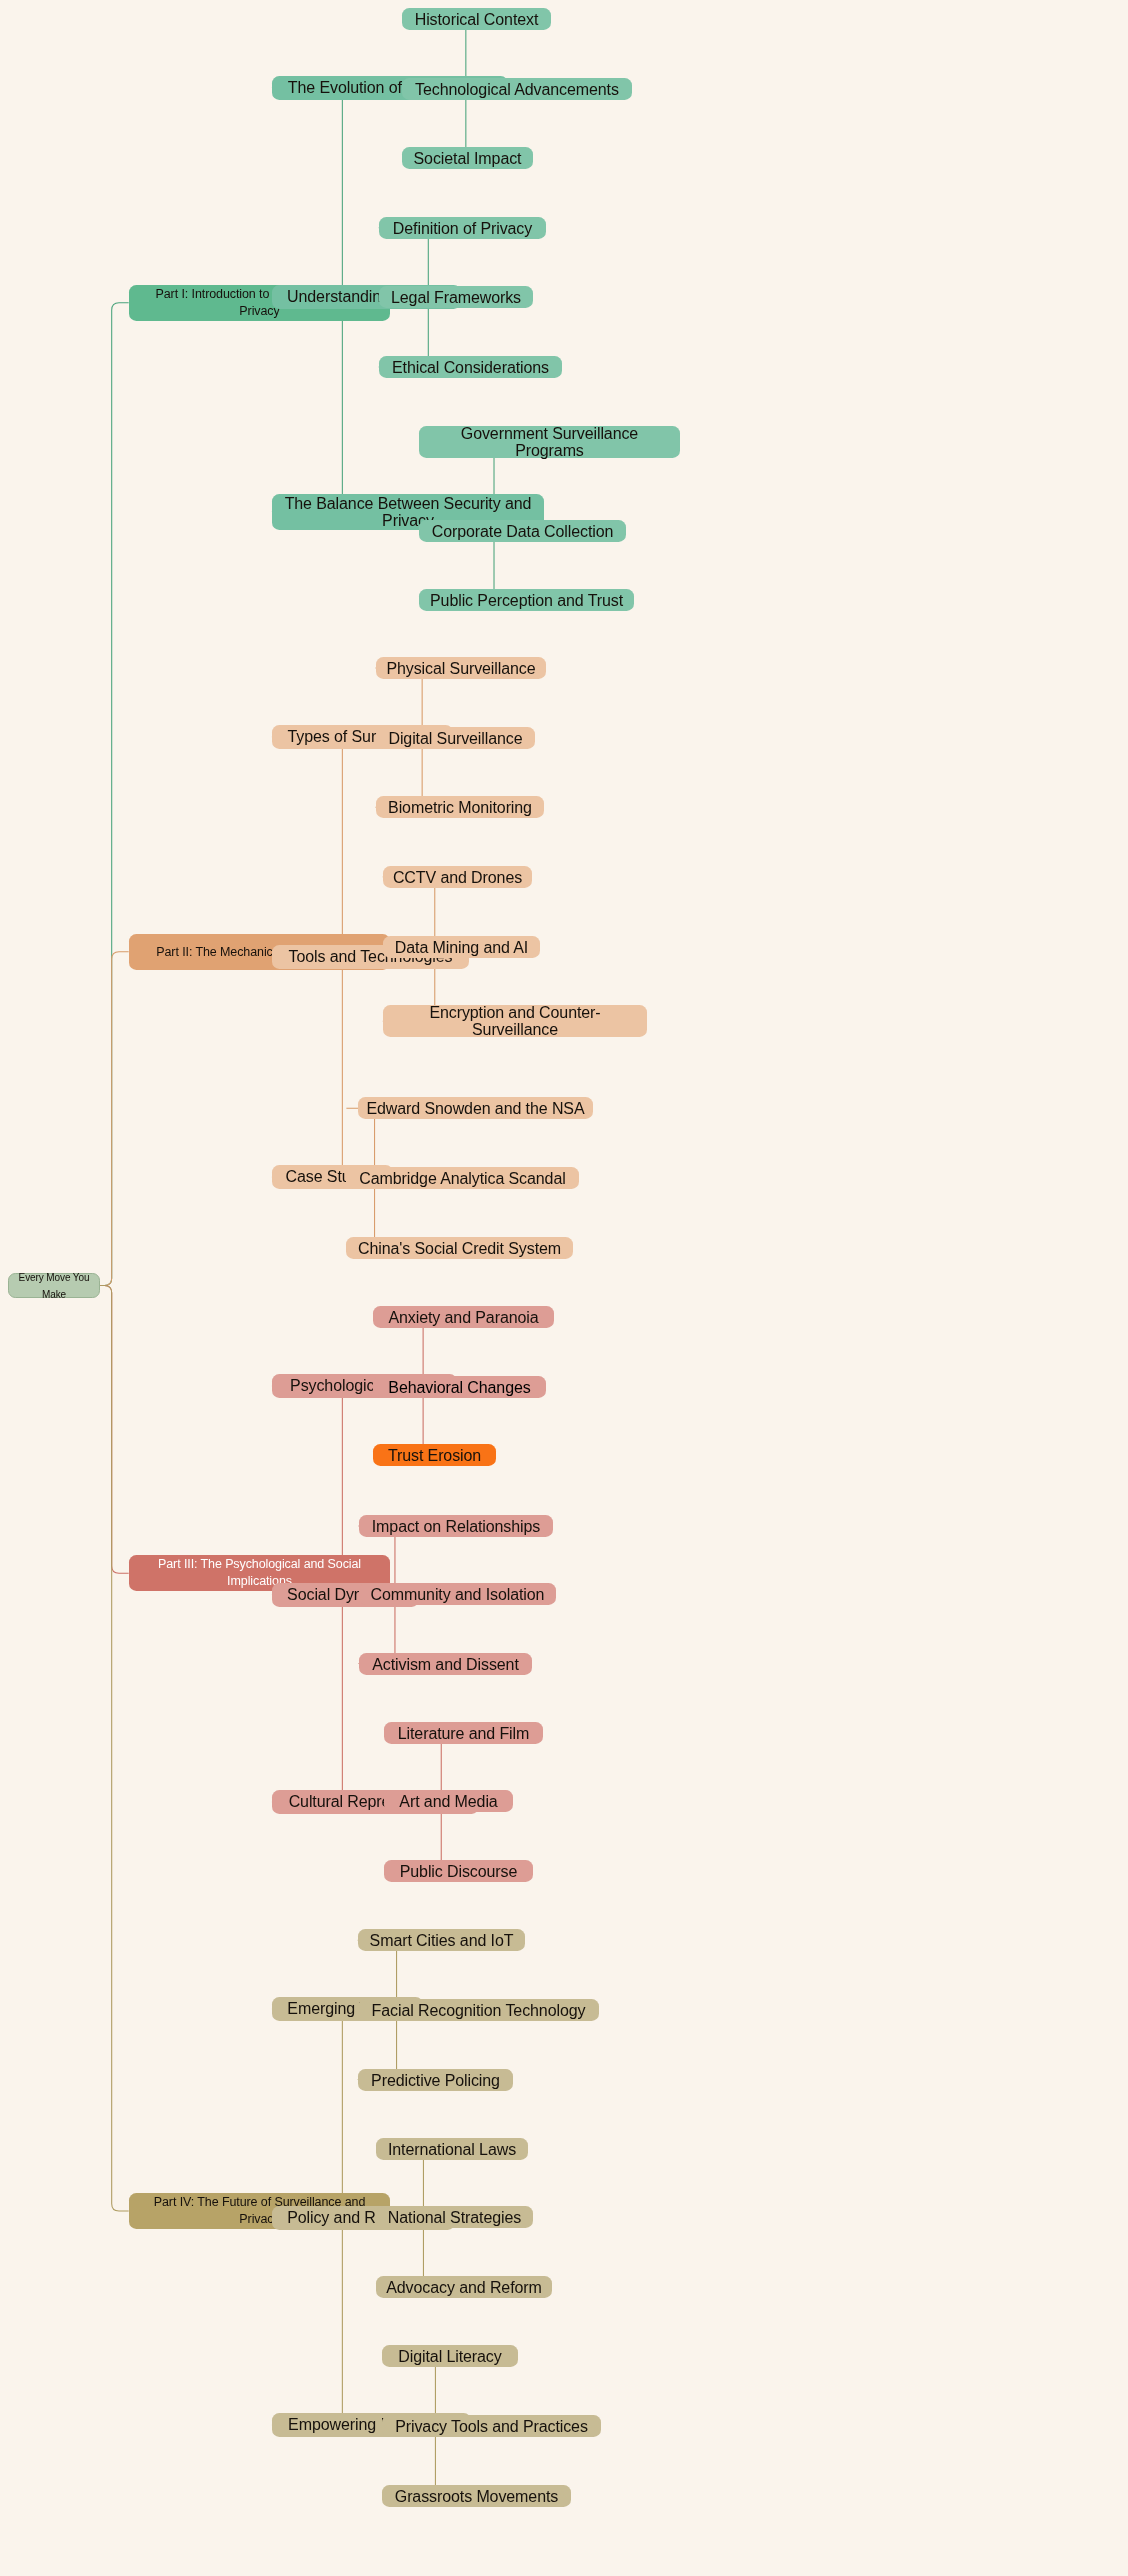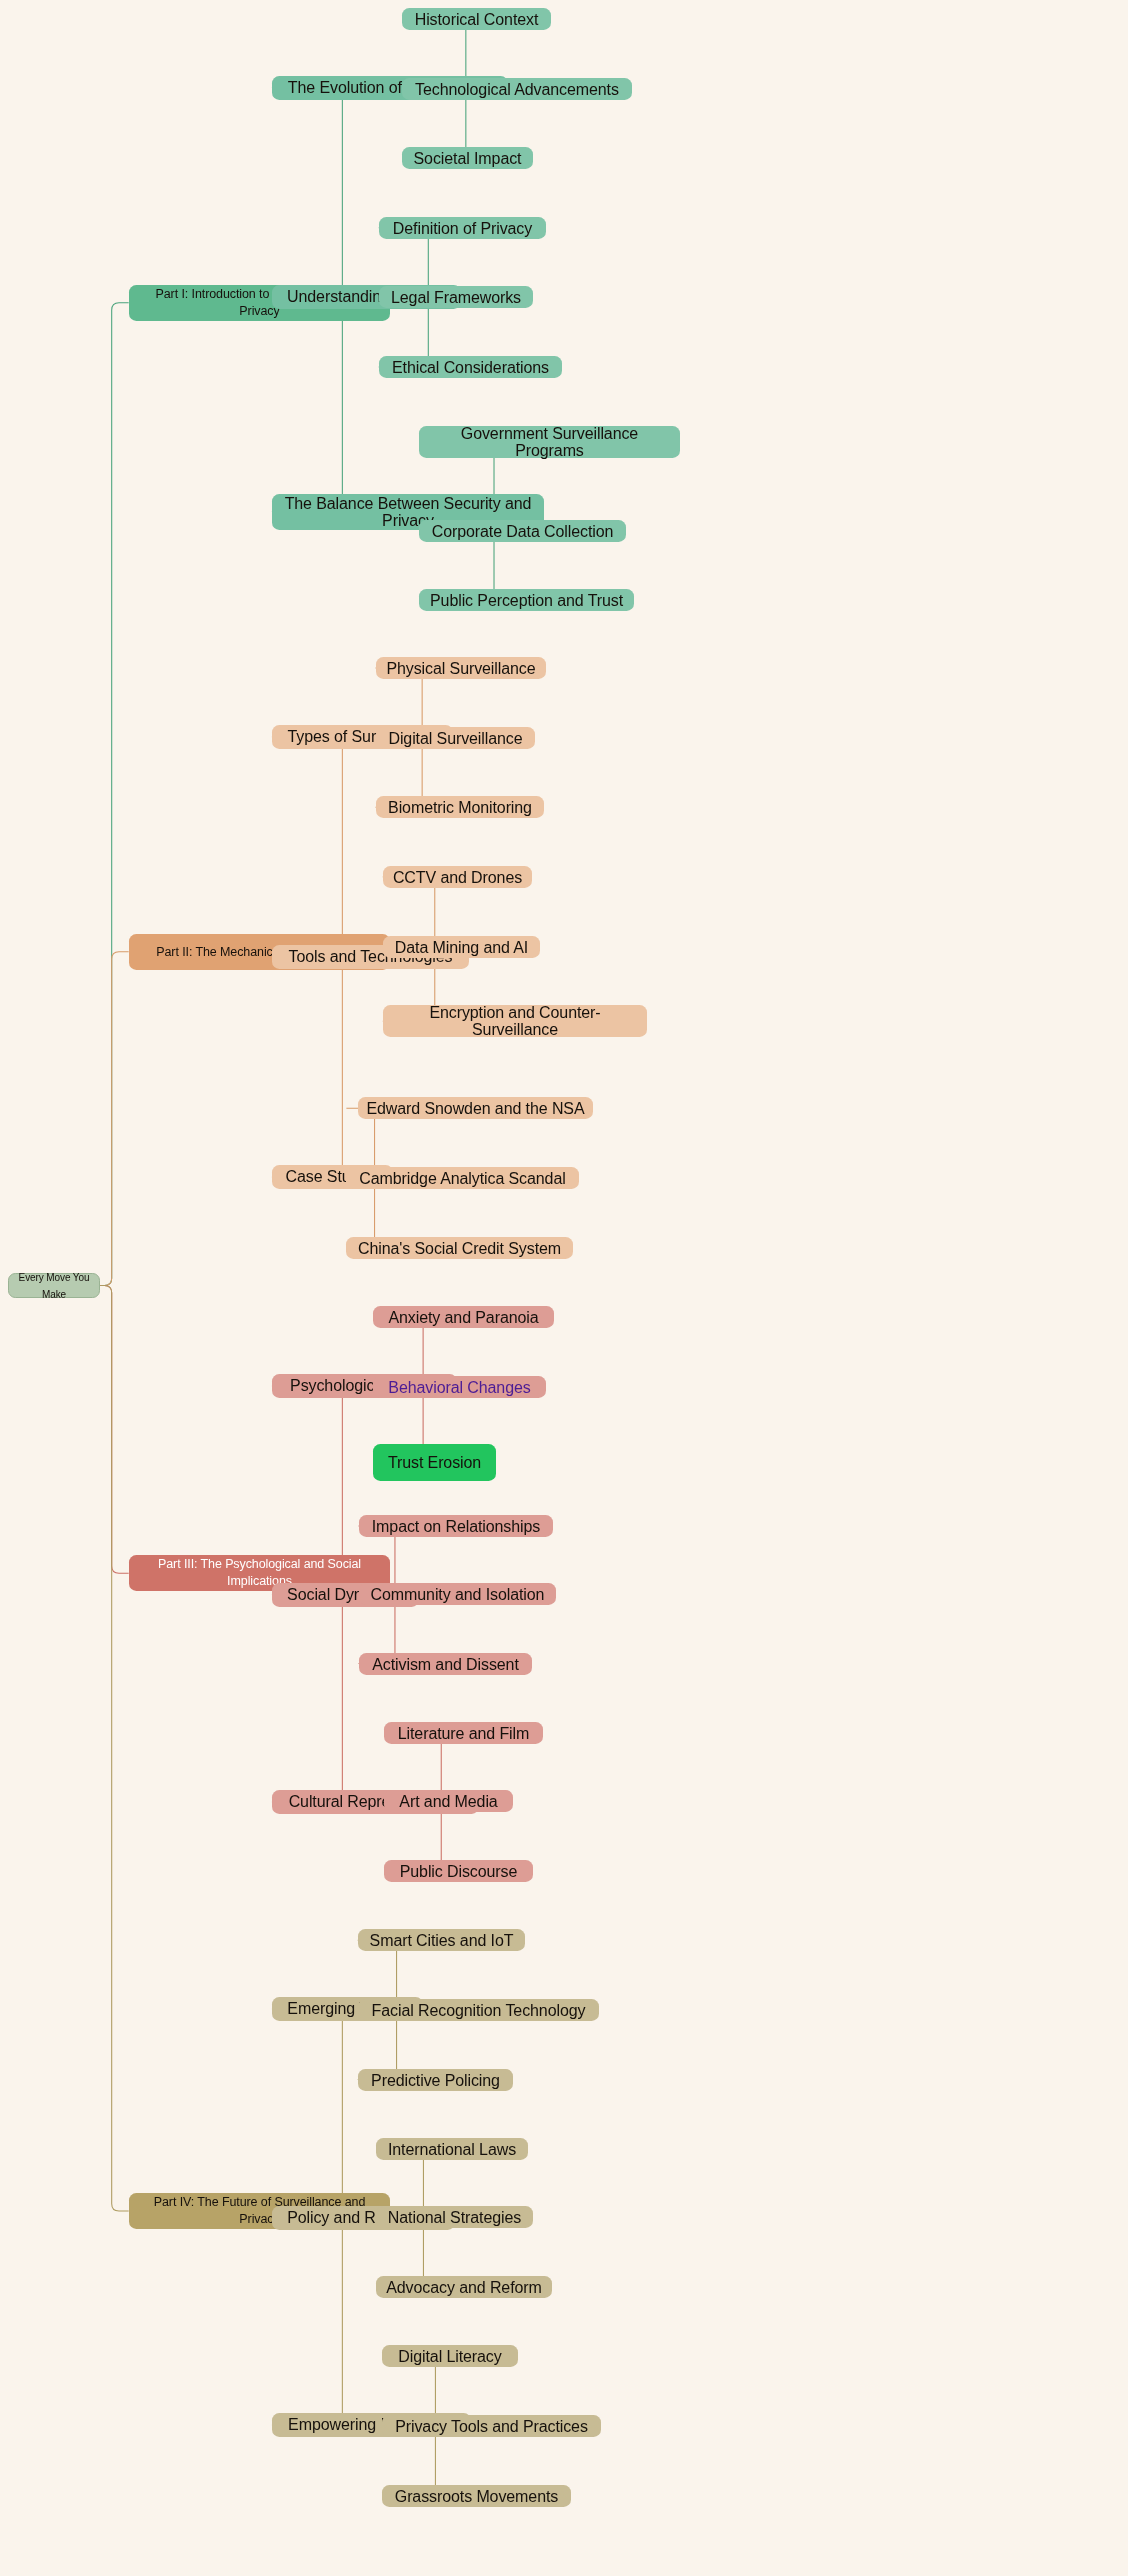--- a/index.html
+++ b/index.html
@@ -195,7 +195,7 @@
       <div class="node lvl3" style="left: 373px; top: 1306px; width: 181px; height: 22px; background: rgb(221, 157, 149); color: rgb(22, 17, 12);">
         <span>Anxiety and Paranoia</span>
       </div>
-      <div class="node lvl3" style="left: 373px; top: 1376px; width: 173px; height: 22px; background: rgb(221, 157, 149); color: #4c1d95;">
+      <div class="node lvl3" style="left: 373px; top: 1376px; width: 173px; height: 22px; background: rgb(221, 157, 149); color: #000000;">
         <span>Behavioral Changes</span>
       </div>
       <div class="node lvl3" style="left: 373px; top: 1444px; width: 123px; height: 37px; background: #22c55e; color: rgb(22, 17, 12);">

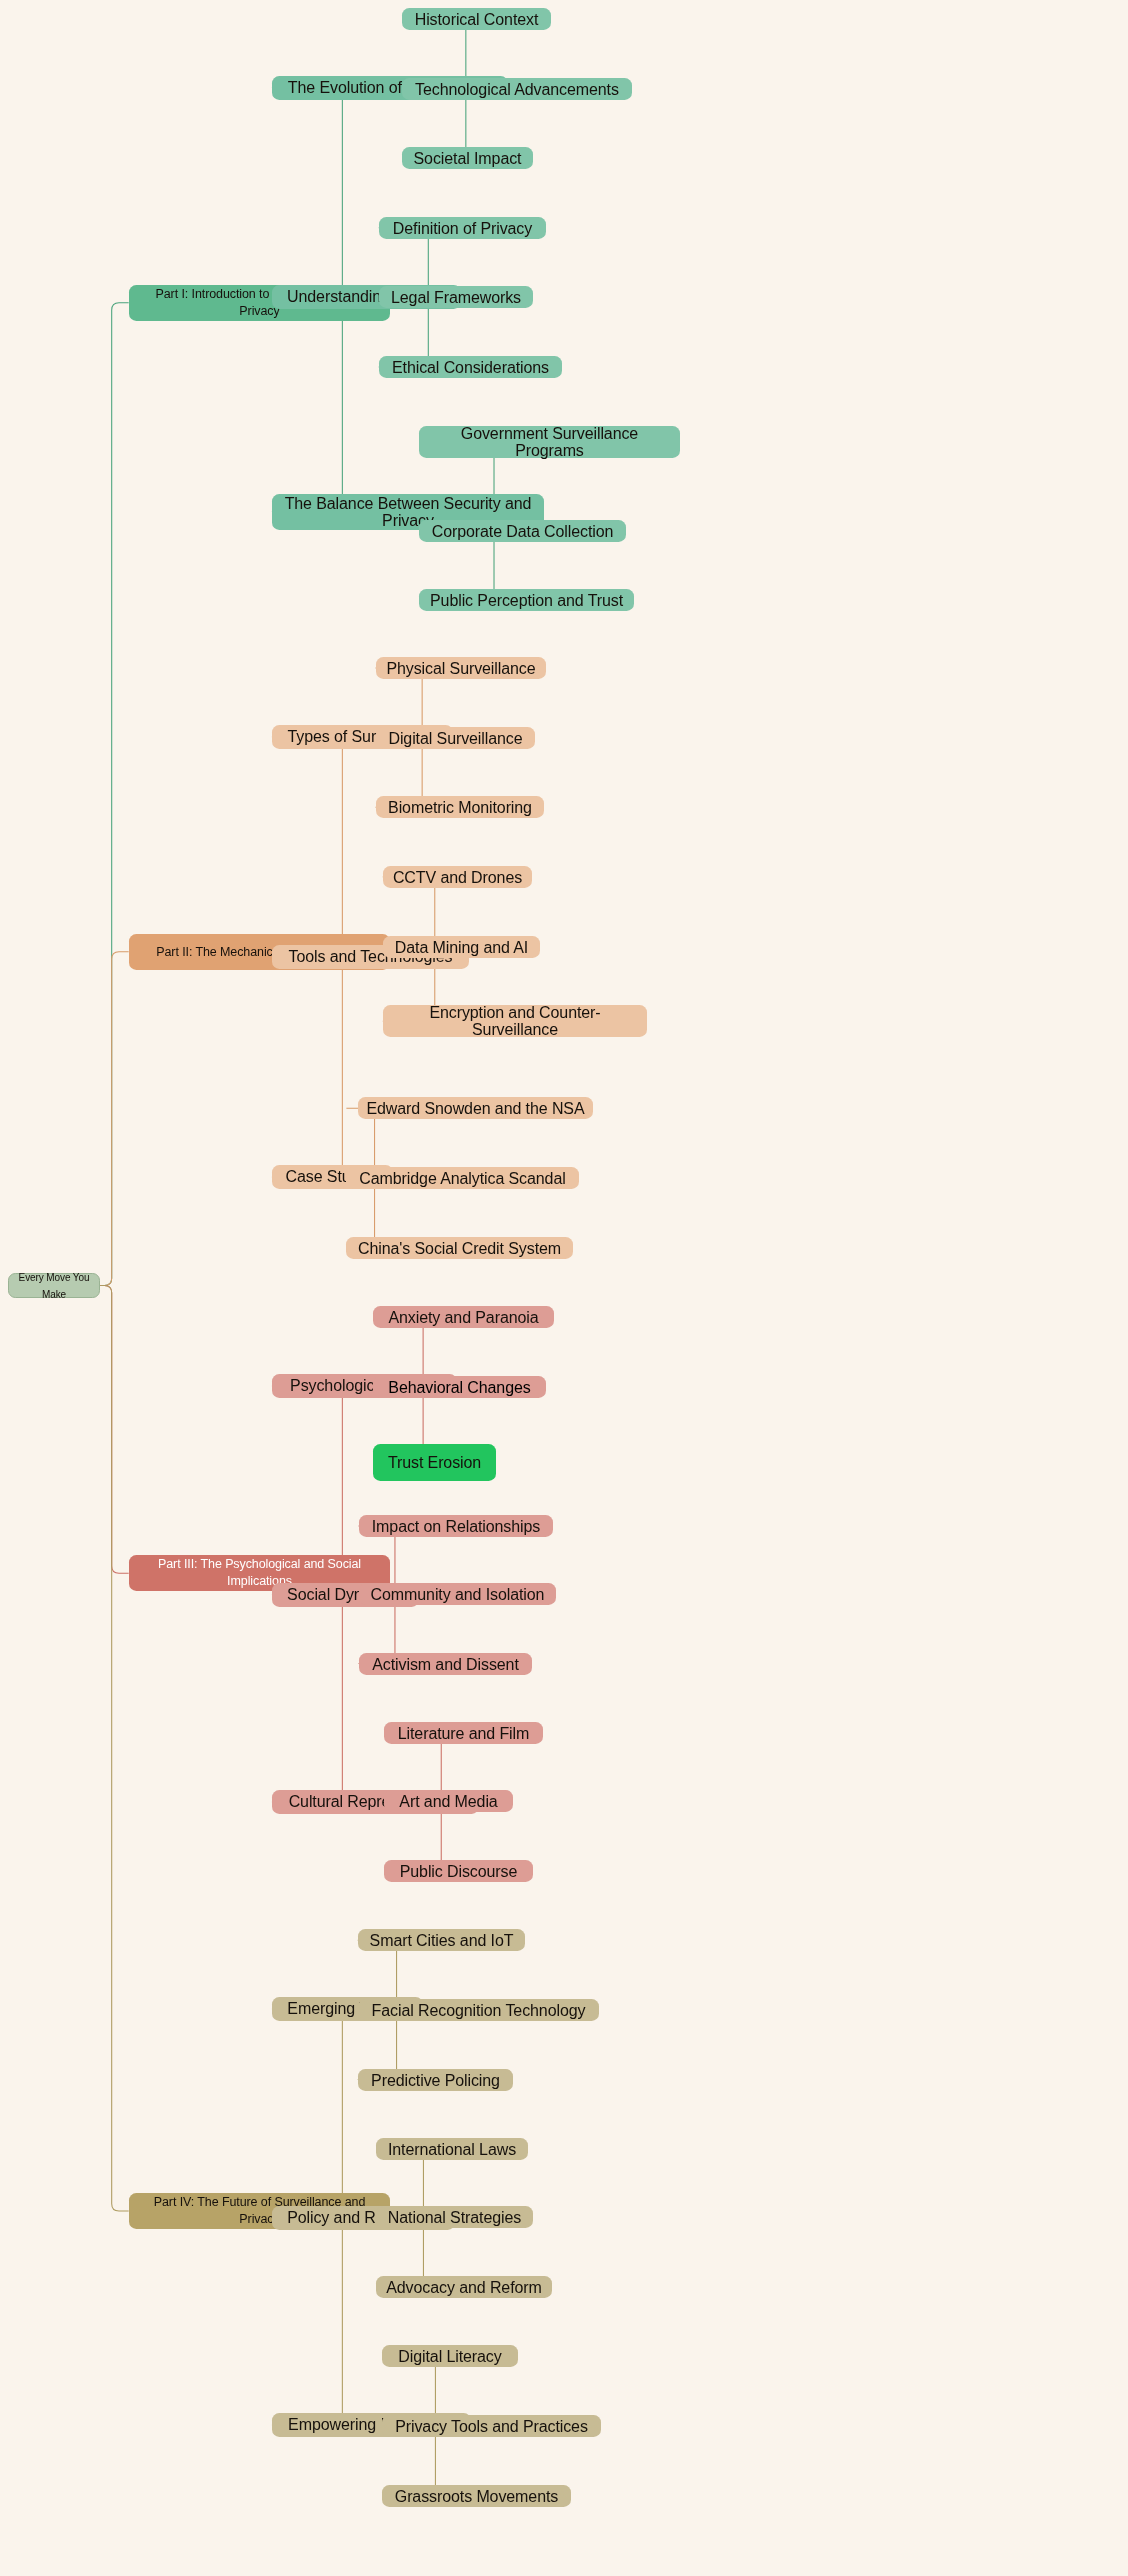--- a/index.html
+++ b/index.html
@@ -198,7 +198,7 @@
       <div class="node lvl3" style="left: 373px; top: 1376px; width: 173px; height: 22px; background: rgb(221, 157, 149); color: #000000;">
         <span>Behavioral Changes</span>
       </div>
-      <div class="node lvl3" style="left: 373px; top: 1444px; width: 123px; height: 37px; background: #22c55e; color: rgb(22, 17, 12);">
+      <div class="node lvl3" style="left: 373px; top: 1444px; width: 123px; height: 22px; background: #f97316; color: rgb(22, 17, 12);">
         <span>Trust Erosion</span>
       </div>
       <div class="node lvl2" style="left: 272px; top: 1583px; width: 147px; height: 23.5px; background: rgb(221, 157, 149); color: rgb(22, 17, 12);">

